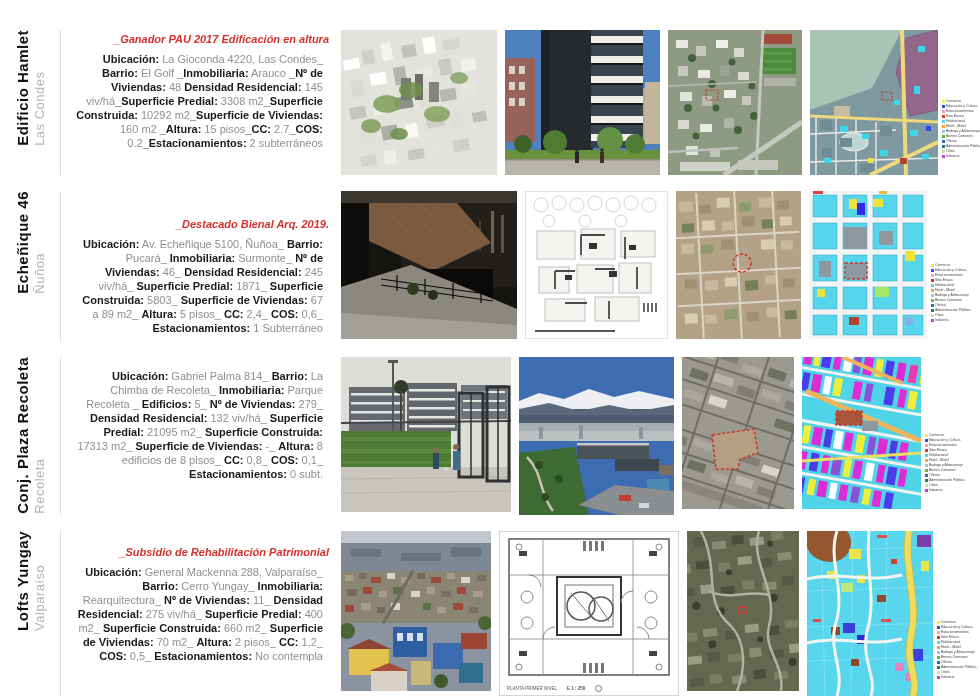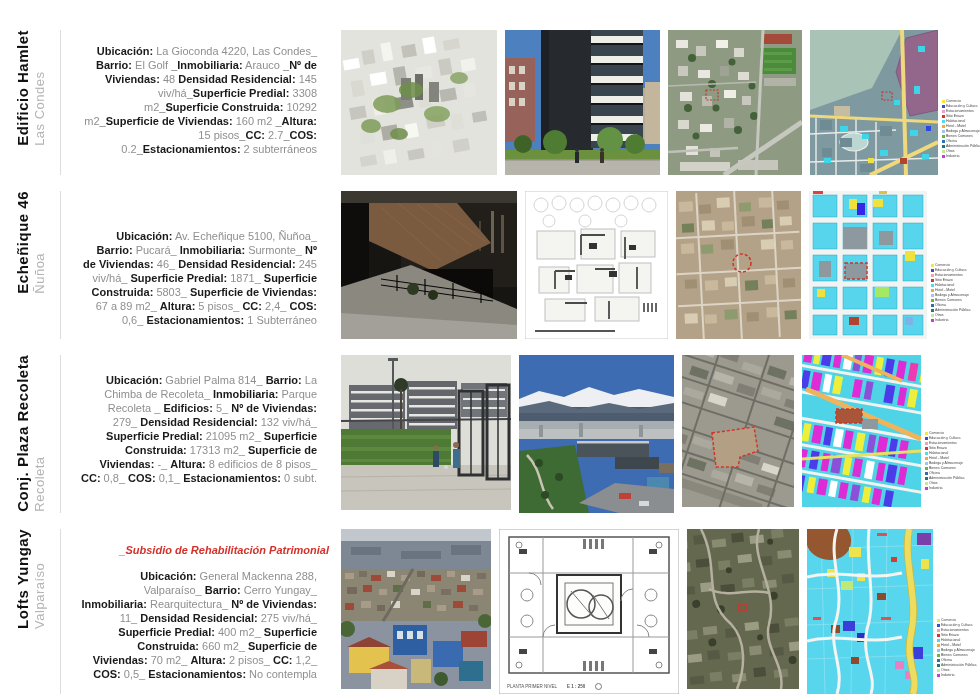--- a/index.html
+++ b/index.html
@@ -40,6 +40,7 @@
     </div>
     <div class="sep"></div>
     <div class="text-col">
+      <p class="award">_Ganador PAU 2017  Edificación en altura</p>
       <p class="details"><span class="lbl">Ubicación:</span><span class="val"> La Gioconda 4220, Las Condes_ </span><span class="lbl">Barrio:</span><span class="val"> El Golf </span><span class="lbl">_Inmobiliaria:</span><span class="val"> Arauco </span><span class="lbl">_Nº de Viviendas:</span><span class="val"> 48 </span><span class="lbl">Densidad Residencial:</span><span class="val"> 145 viv/há</span><span class="lbl">_Superficie Predial:</span><span class="val"> 3308 m2</span><span class="lbl">_Superficie Construida:</span><span class="val"> 10292 m2</span><span class="lbl">_Superficie de Viviendas:</span><span class="val"> 160 m2 </span><span class="lbl">_Altura:</span><span class="val"> 15 pisos</span><span class="lbl">_CC:</span><span class="val"> 2.7</span><span class="lbl">_COS:</span><span class="val"> 0.2</span><span class="lbl">_Estacionamientos:</span><span class="val"> 2 subterráneos</span></p>
     </div>
     <div class="images">

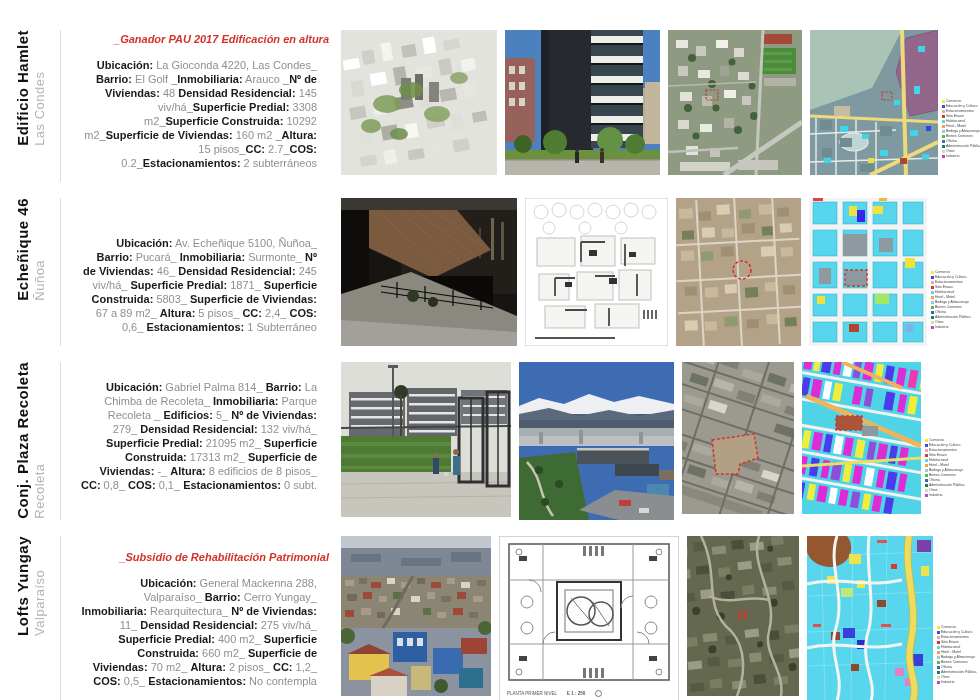--- a/index.html
+++ b/index.html
@@ -13,7 +13,7 @@
   .text-col{width:274px;flex:none;box-sizing:border-box;padding:2px 6px 0 8px;text-align:right;font-size:11px;line-height:14px;}
   .r2 .text-col{padding-top:26px;} .r3 .text-col{padding-top:6px;} .r4 .text-col{padding-top:14px;}
   .award{margin:0;color:#d3312a;font-style:italic;font-weight:bold;}
-  .details{margin:12px;}
+  .details{margin:6px;}
   .lbl{color:#1a1a1a;font-weight:bold;}
   .val{color:#8f8f8f;}
   .images{display:flex;gap:8px;margin-left:6px;align-items:flex-start;}

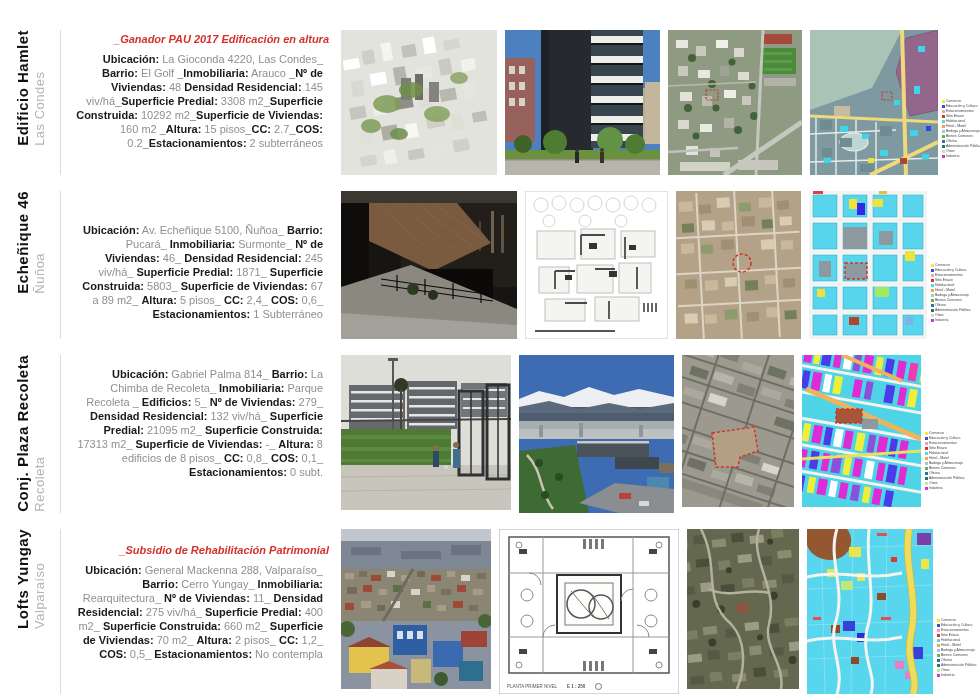--- a/index.html
+++ b/index.html
@@ -286,6 +286,7 @@
     </div>
     <div class="sep"></div>
     <div class="text-col">
+      <p class="award">_Destacado Bienal Arq. 2019.</p>
       <p class="details"><span class="lbl">Ubicación:</span><span class="val"> Av. Echeñique 5100, Ñuñoa_ </span><span class="lbl">Barrio:</span><span class="val"> Pucará_ </span><span class="lbl">Inmobiliaria:</span><span class="val"> Surmonte_ </span><span class="lbl">Nº de Viviendas:</span><span class="val"> 46_ </span><span class="lbl">Densidad Residencial:</span><span class="val"> 245 viv/há_ </span><span class="lbl">Superficie Predial:</span><span class="val"> 1871_ </span><span class="lbl">Superficie Construida:</span><span class="val"> 5803_ </span><span class="lbl">Superficie de Viviendas:</span><span class="val"> 67 a 89 m2_ </span><span class="lbl">Altura:</span><span class="val"> 5 pisos_ </span><span class="lbl">CC:</span><span class="val"> 2,4_ </span><span class="lbl">COS:</span><span class="val"> 0,6_ </span><span class="lbl">Estacionamientos:</span><span class="val"> 1 Subterráneo</span></p>
     </div>
     <div class="images">

